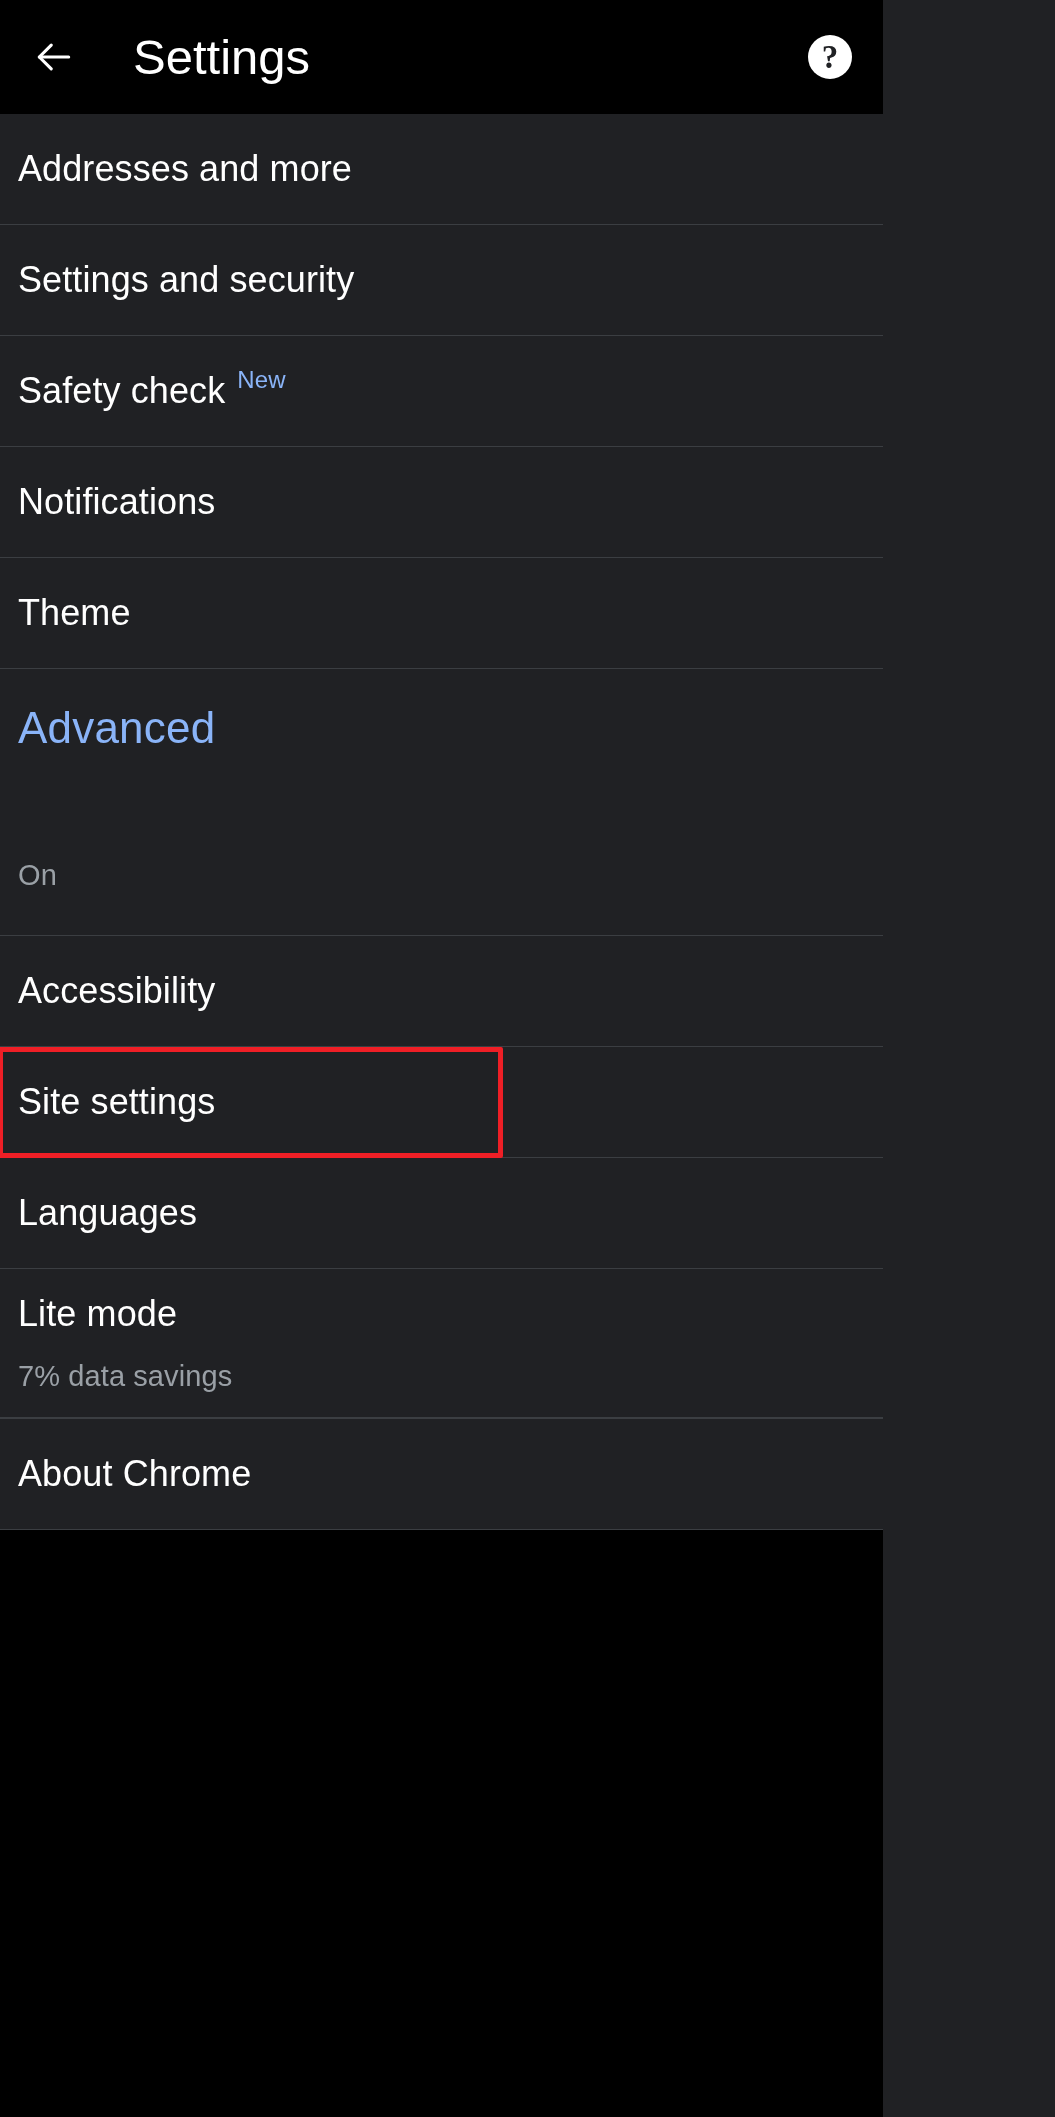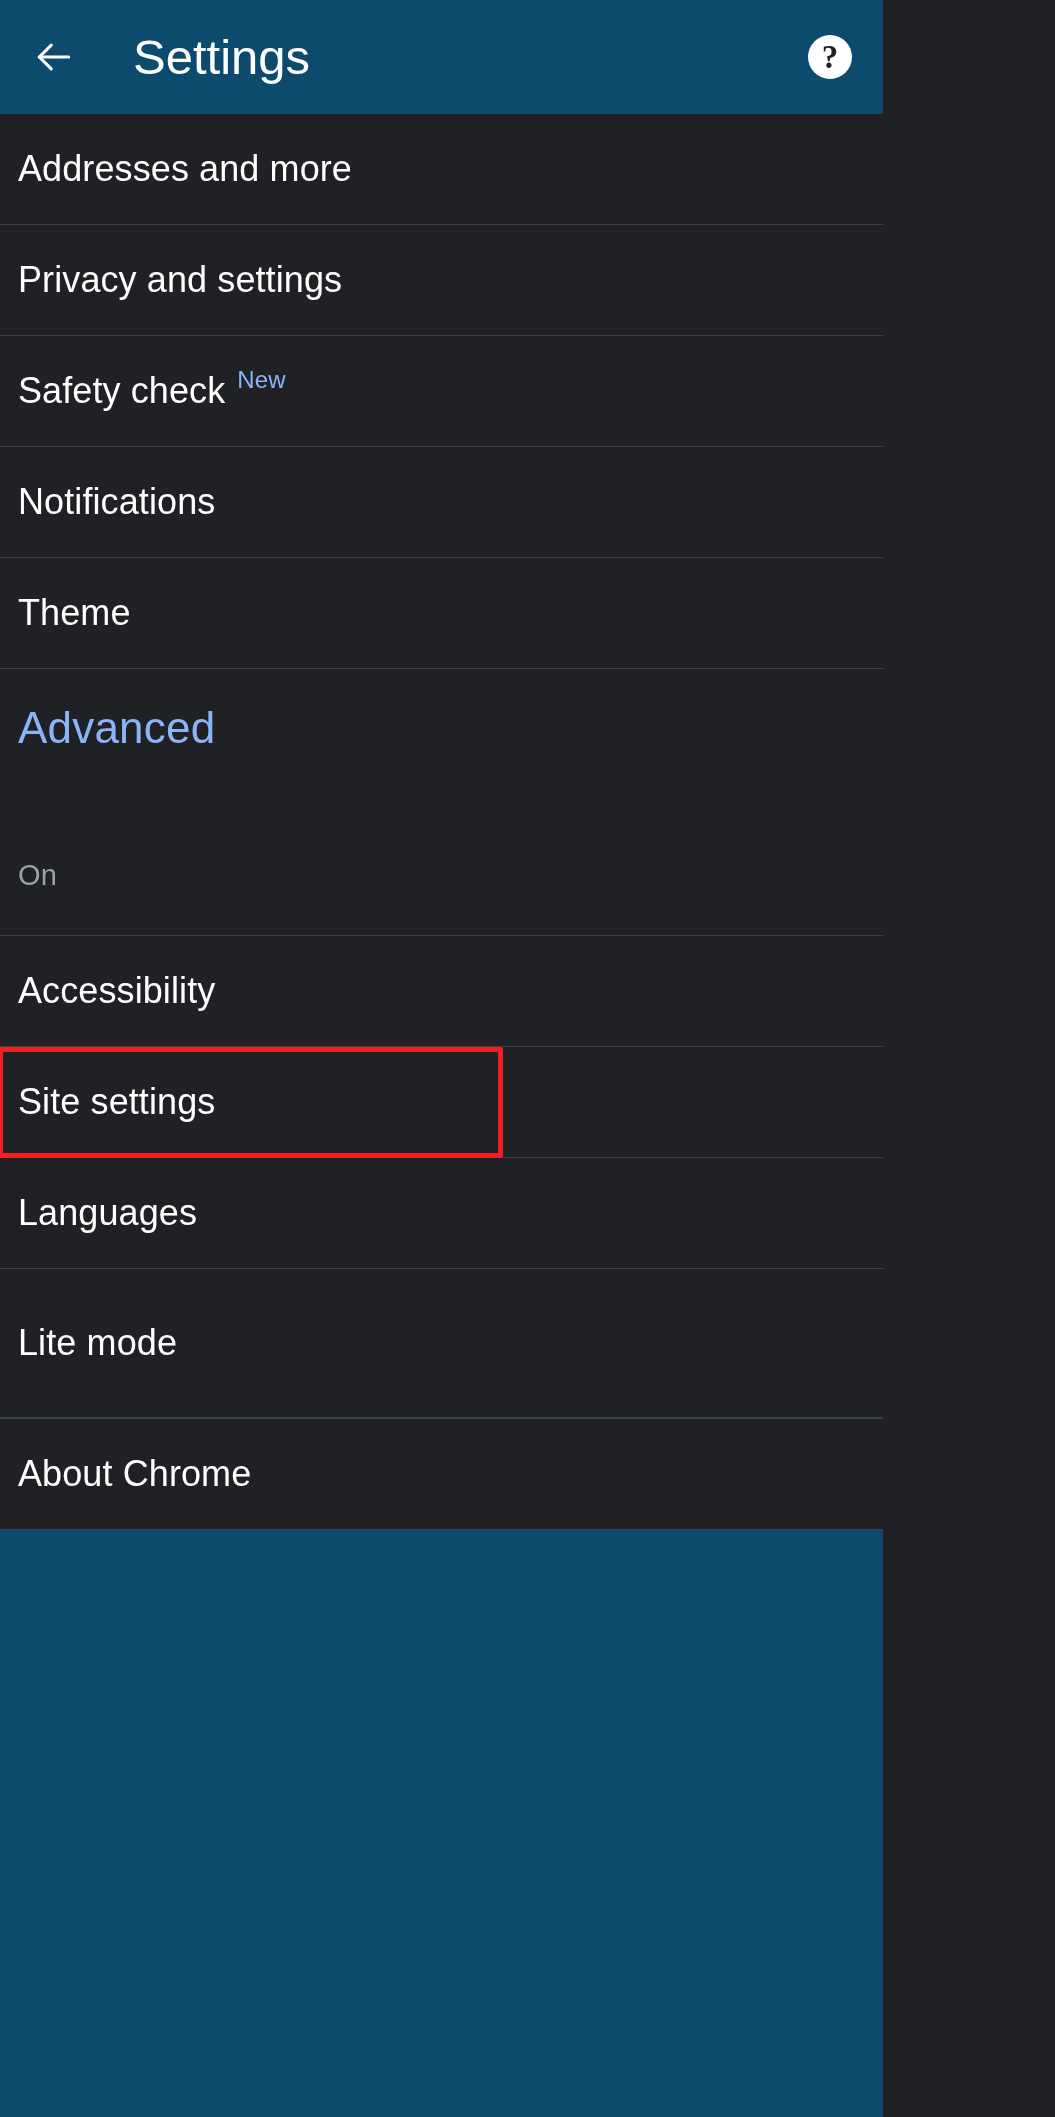--- a/index.html
+++ b/index.html
@@ -19,7 +19,7 @@
   .screen {
     width: 883px;
     height: 2117px;
-    background: #0c4a6e;
+    background: #000000;
     position: relative;
     box-sizing: border-box;
   }

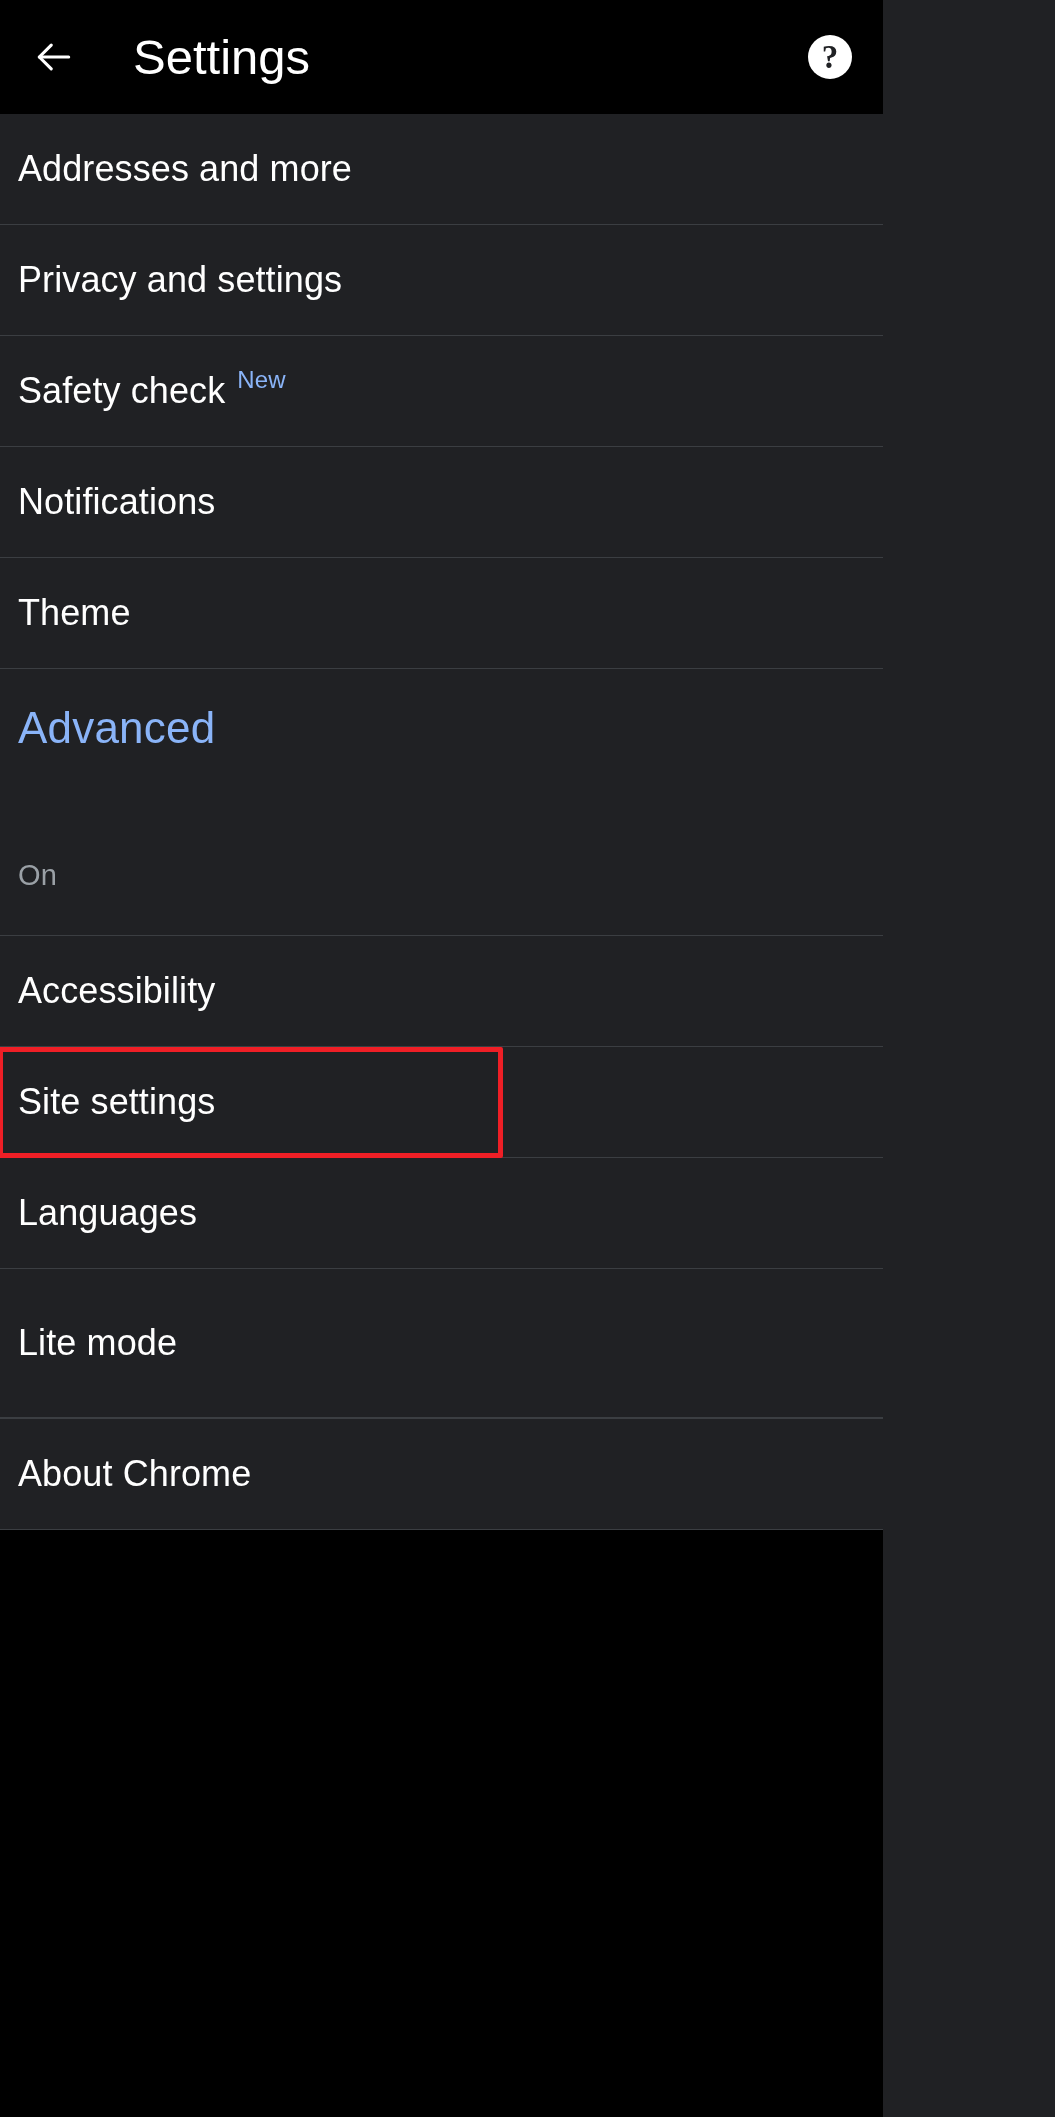--- a/index.html
+++ b/index.html
@@ -180,7 +180,7 @@
     <div class="divider"></div>
 
     <div class="row single">
-      <div class="row-title">Privacy and settings</div>
+      <div class="row-title">Settings and security</div>
     </div>
     <div class="divider"></div>
 

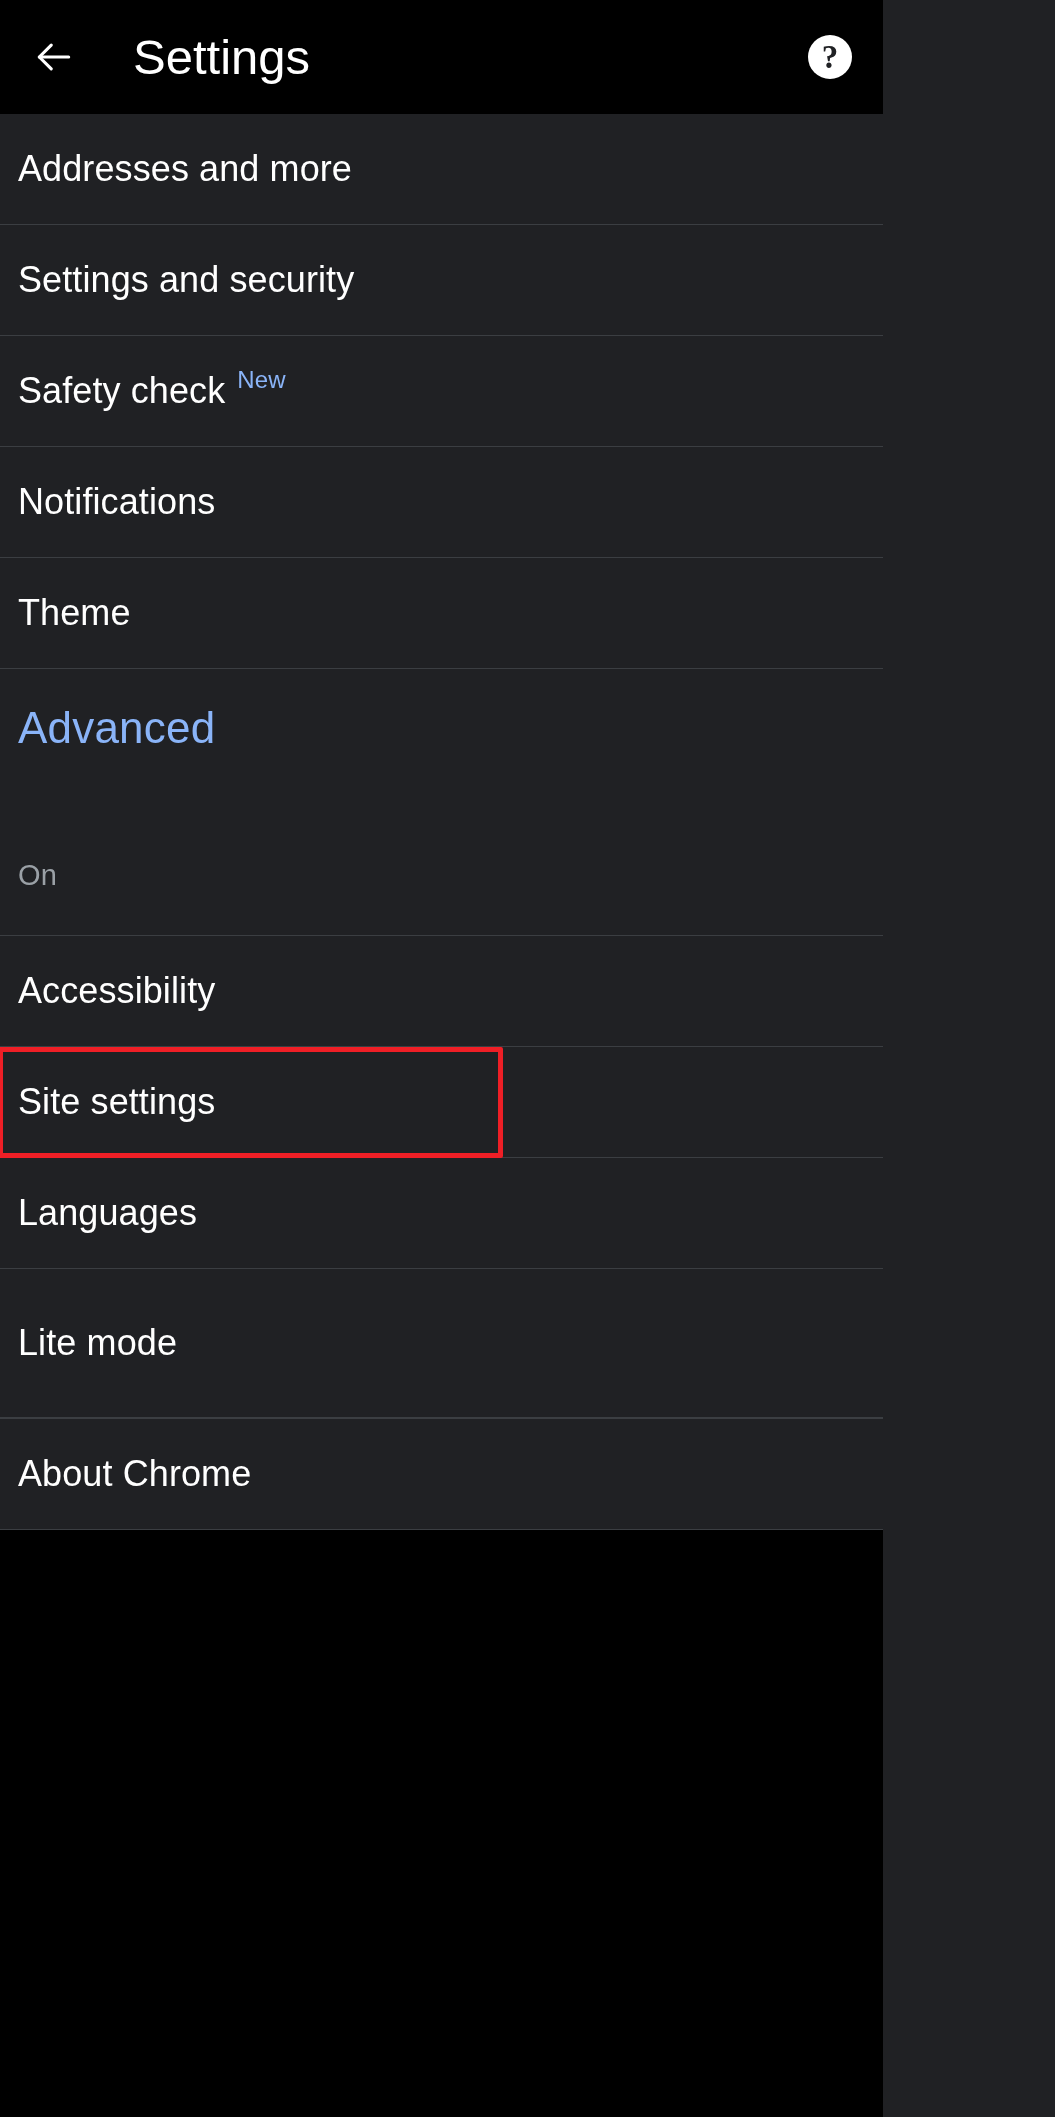--- a/index.html
+++ b/index.html
@@ -228,6 +228,7 @@
 
     <div class="row double">
       <div class="row-title">Lite mode</div>
+      <div class="row-sub">7% data savings</div>
     </div>
     <div class="divider"></div>
 

